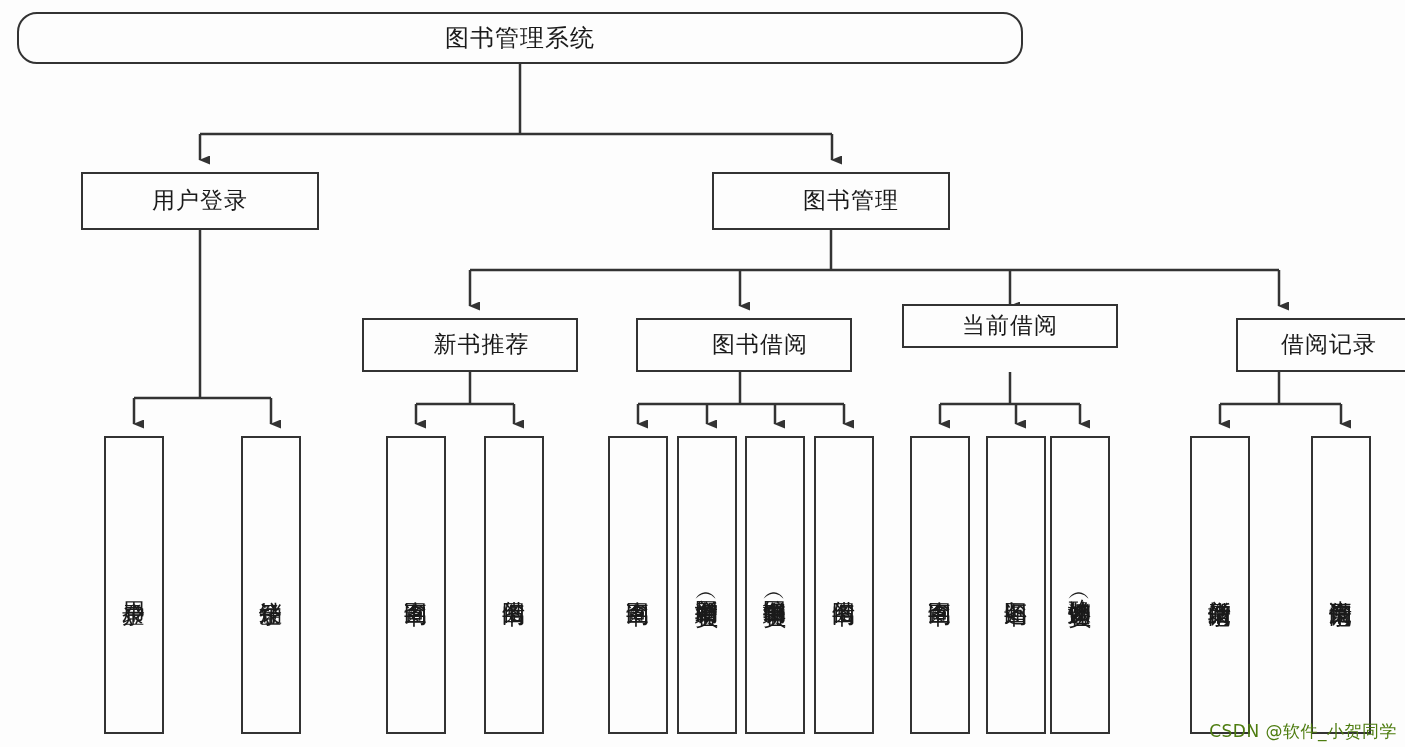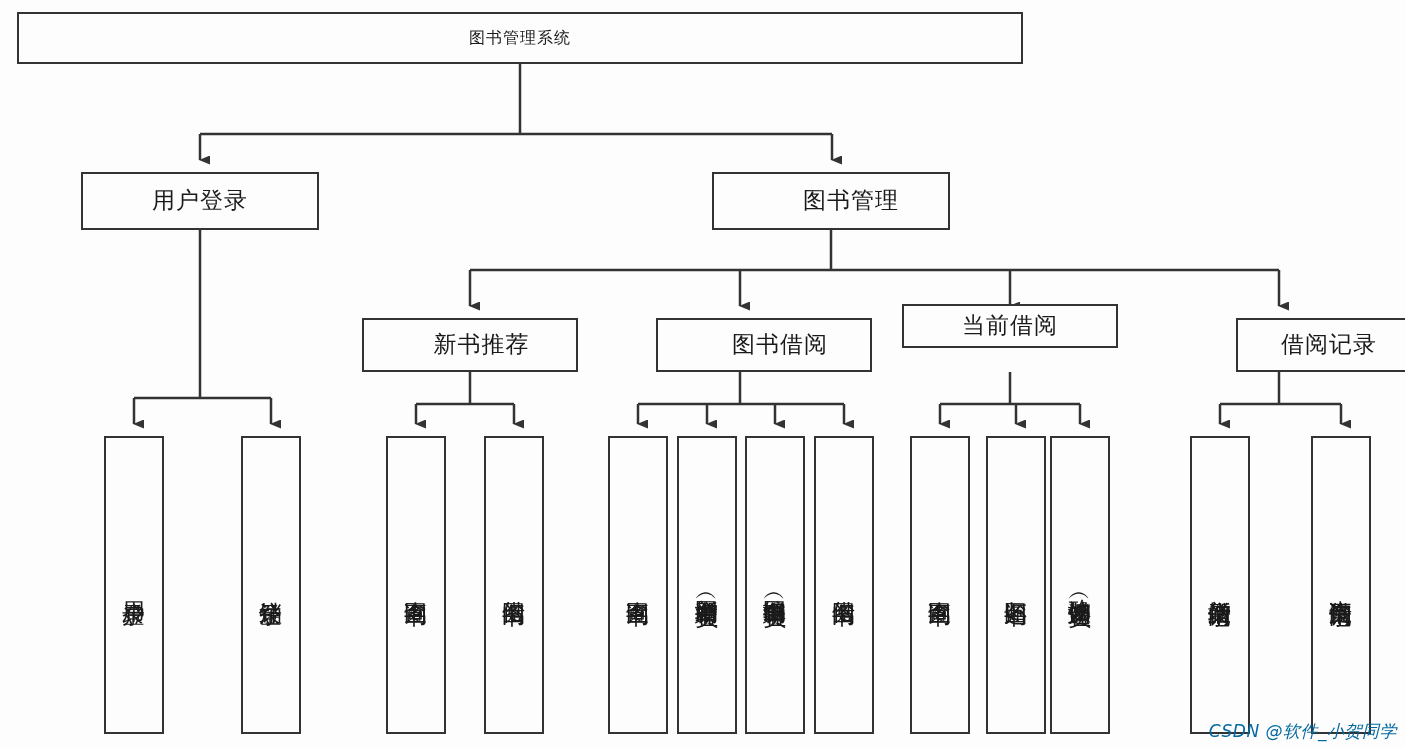--- a/index.html
+++ b/index.html
@@ -48,7 +48,7 @@
     white-space: nowrap;
     padding: 4px 0;
   }
-  .node-root { font-size: 16px; }
+  .node-root { font-size: 24px; border-radius: 20px; }
   #watermark {
     position: absolute;
     right: 8px;

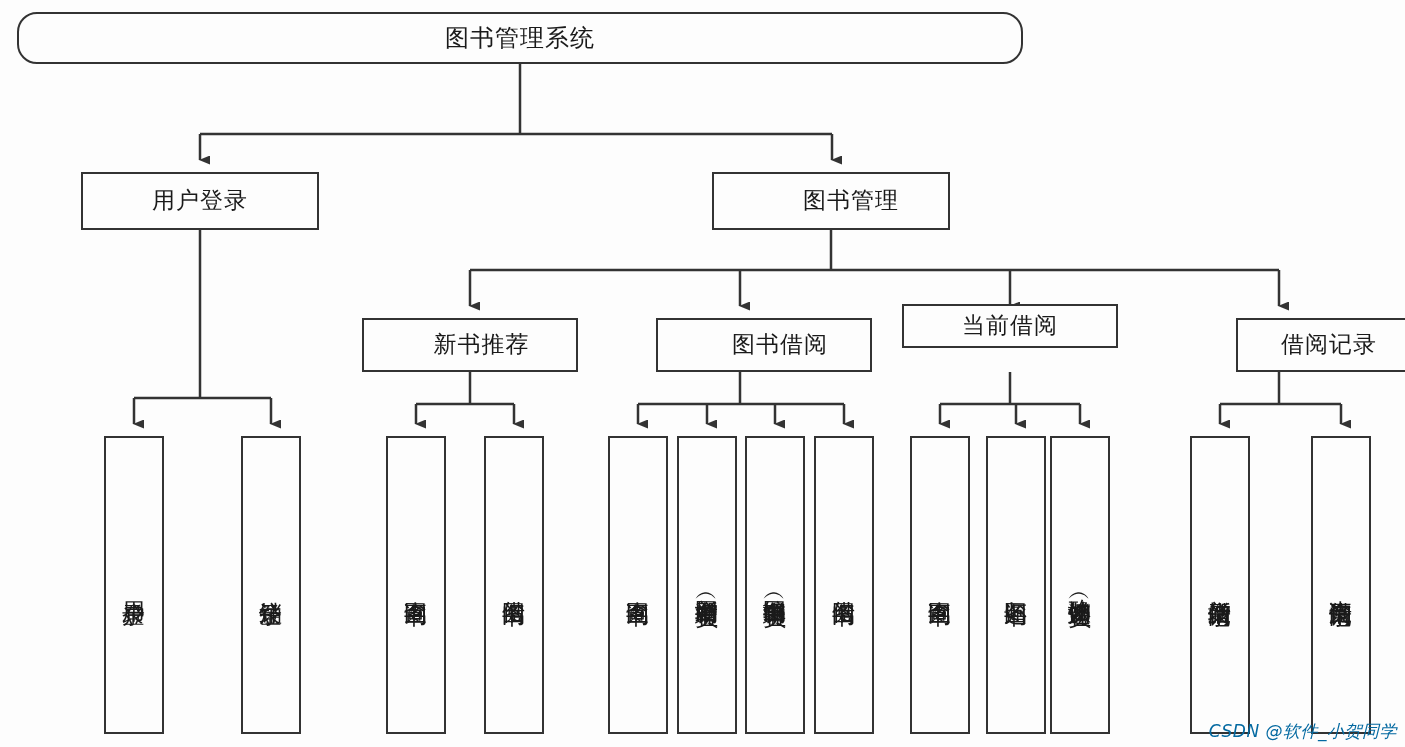--- a/index.html
+++ b/index.html
@@ -123,7 +123,7 @@
     </div>
   <div id="level3-container">
       <div class="node node-h" style="left: 362px; top: 318px; width: 216px; height: 54px; padding-left: 23px;">新书推荐</div>
-      <div class="node node-h" style="left: 656px; top: 318px; width: 216px; height: 54px; padding-left: 32px;">图书借阅</div>
+      <div class="node node-h" style="left: 636px; top: 318px; width: 216px; height: 54px; padding-left: 32px;">图书借阅</div>
       <div class="node node-h" style="left: 902px; top: 304px; width: 216px; height: 44px;">当前借阅</div>
       <div class="node node-h" style="left: 1236px; top: 318px; width: 186px; height: 54px;">借阅记录</div>
     </div>

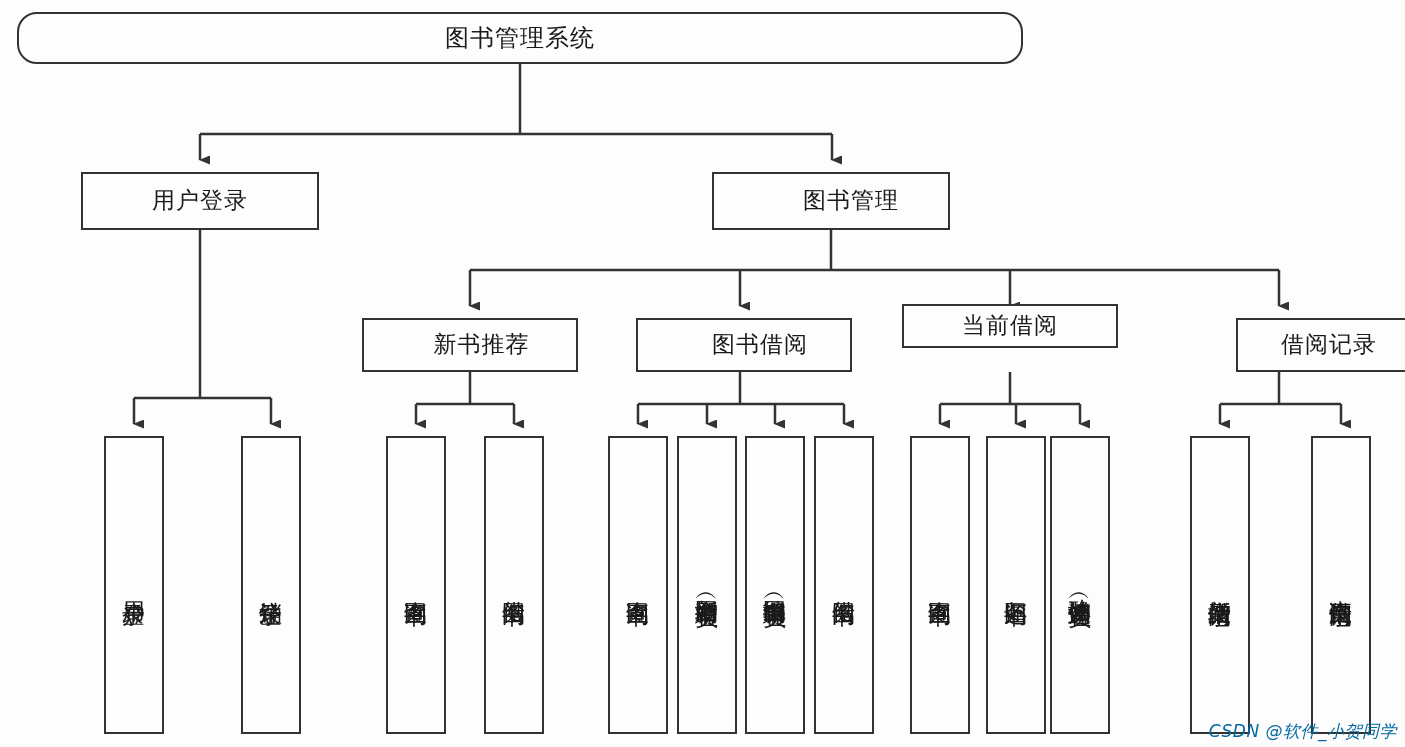--- a/index.html
+++ b/index.html
@@ -54,10 +54,9 @@
     right: 8px;
     bottom: 4px;
     font-size: 17px;
-    color: #0369a1;
+    color: #4d7c0f;
     letter-spacing: 0.5px;
     white-space: nowrap;
-    font-style: italic;
   }
 </style>
 </head>

